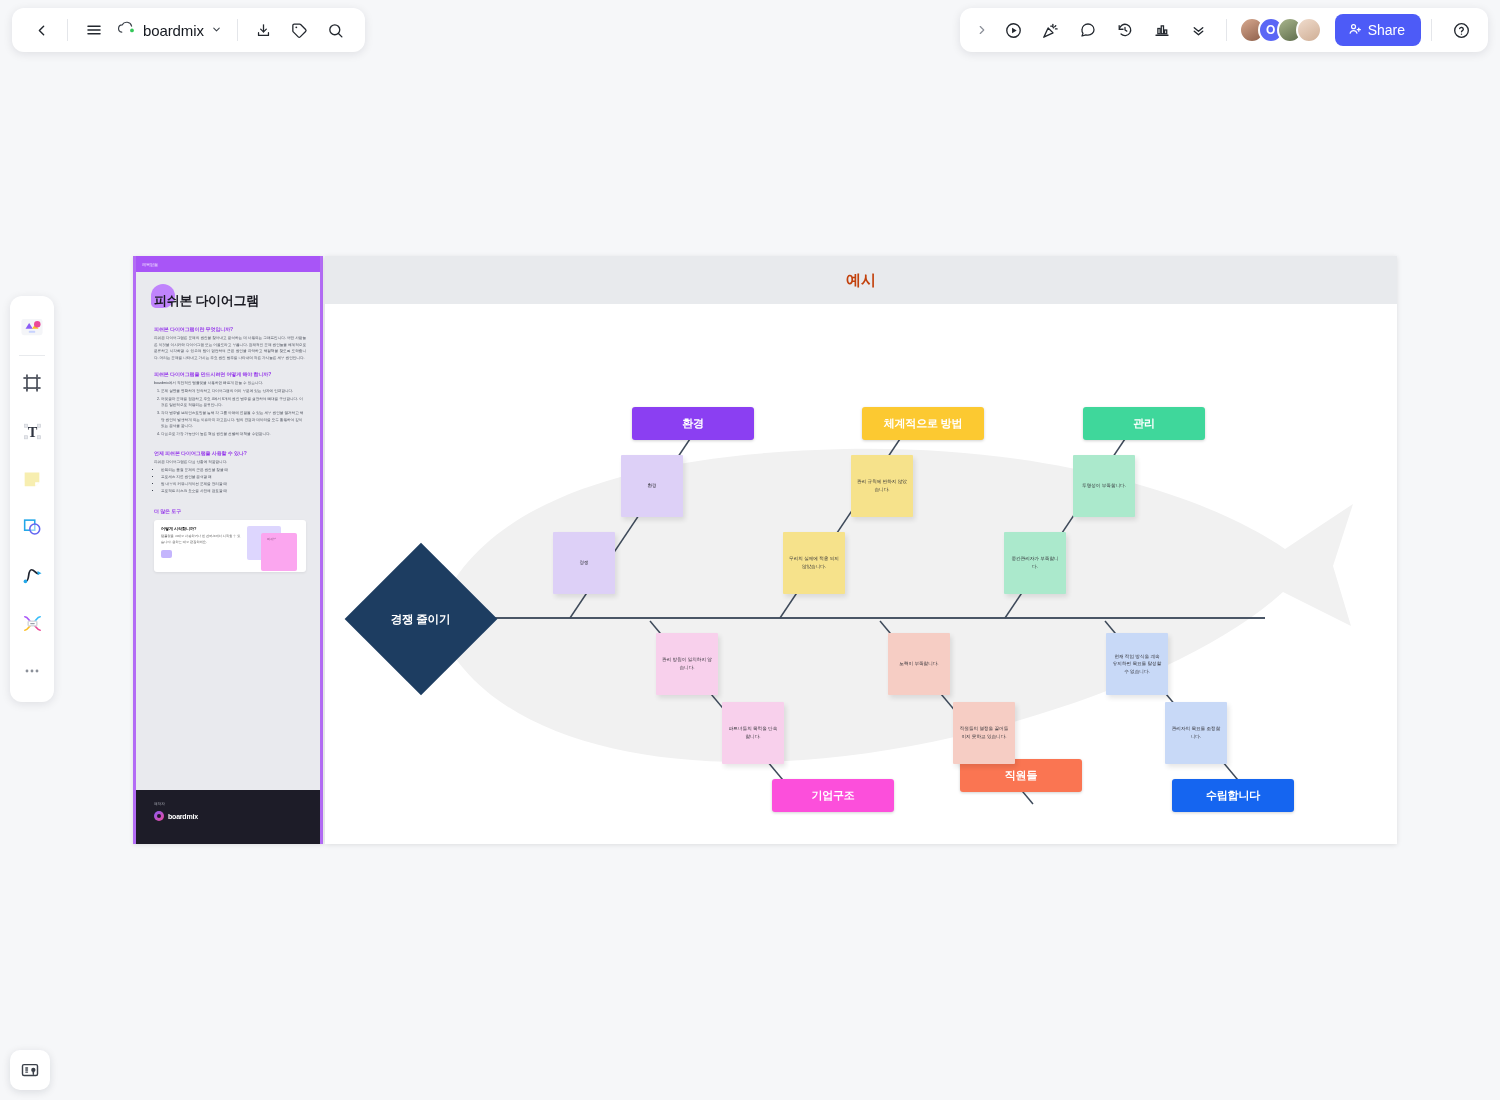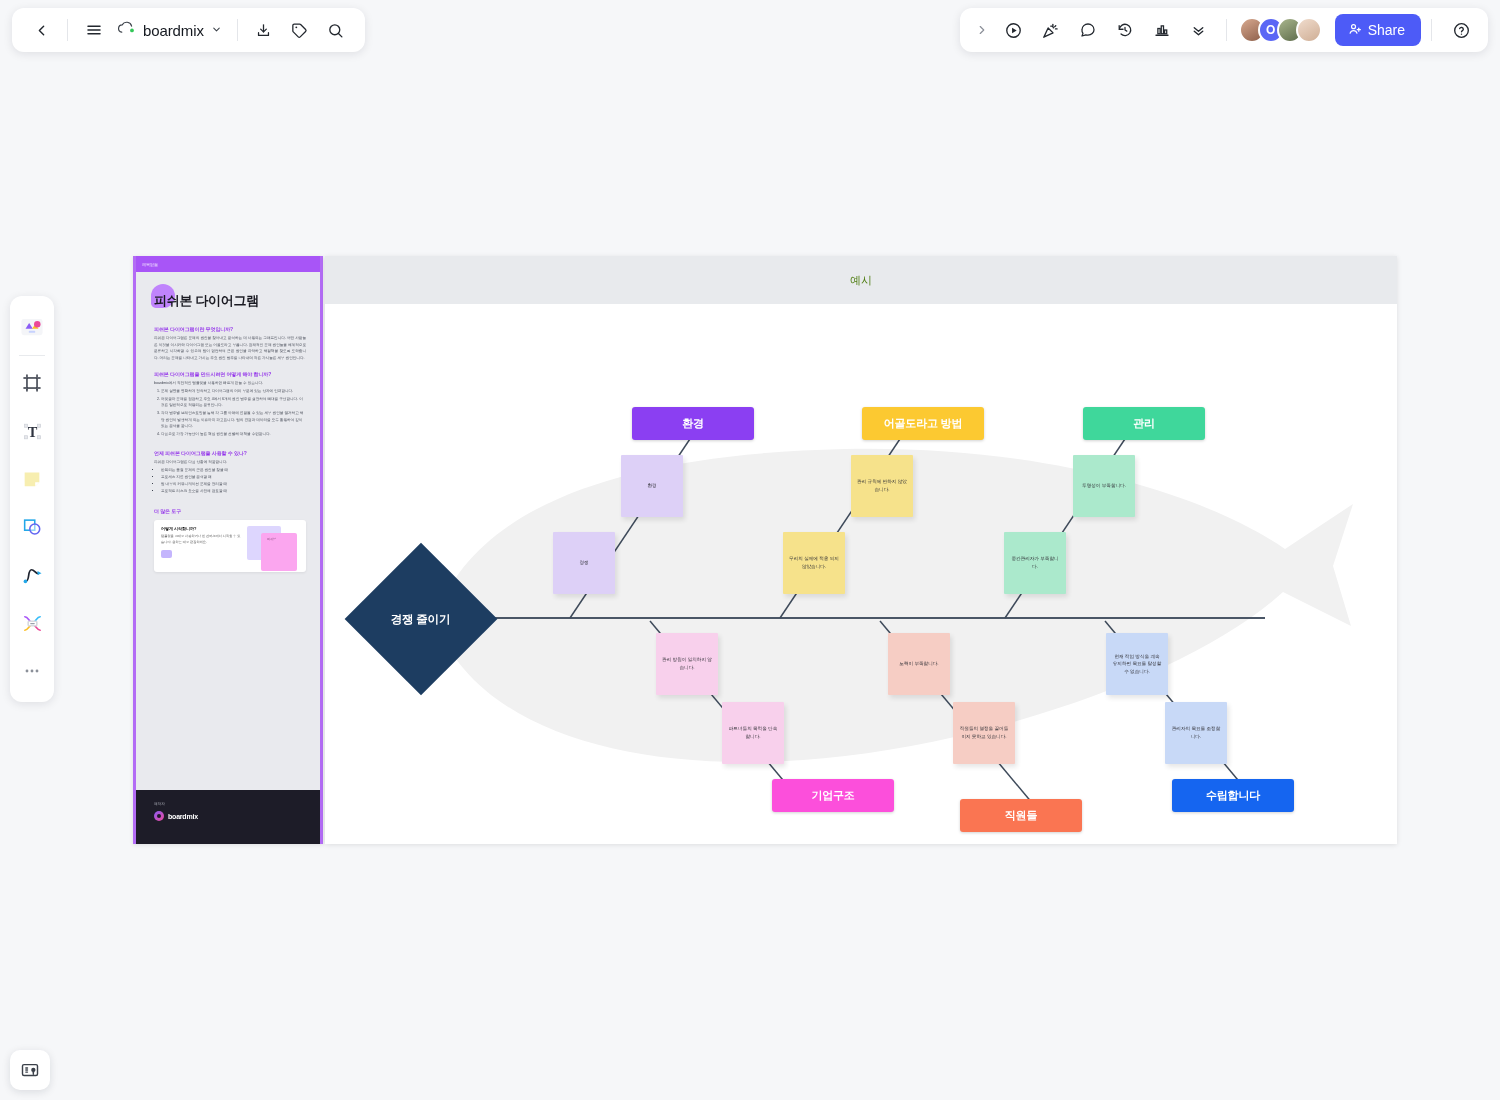--- a/index.html
+++ b/index.html
@@ -152,7 +152,7 @@
     height: 48px; background: #e8eaed;
     display: flex; align-items: center; justify-content: center;
   }
-  .fb-header-title { font-size: 11px; font-weight: 400; color: #4d7c0f; }
+  .fb-header-title { font-size: 15px; font-weight: 700; color: #c2410c; }
   .fb-stage { position: relative; width: 100%; height: 540px; }
 
   .fb-svg { position: absolute; left: 0; top: 0; }

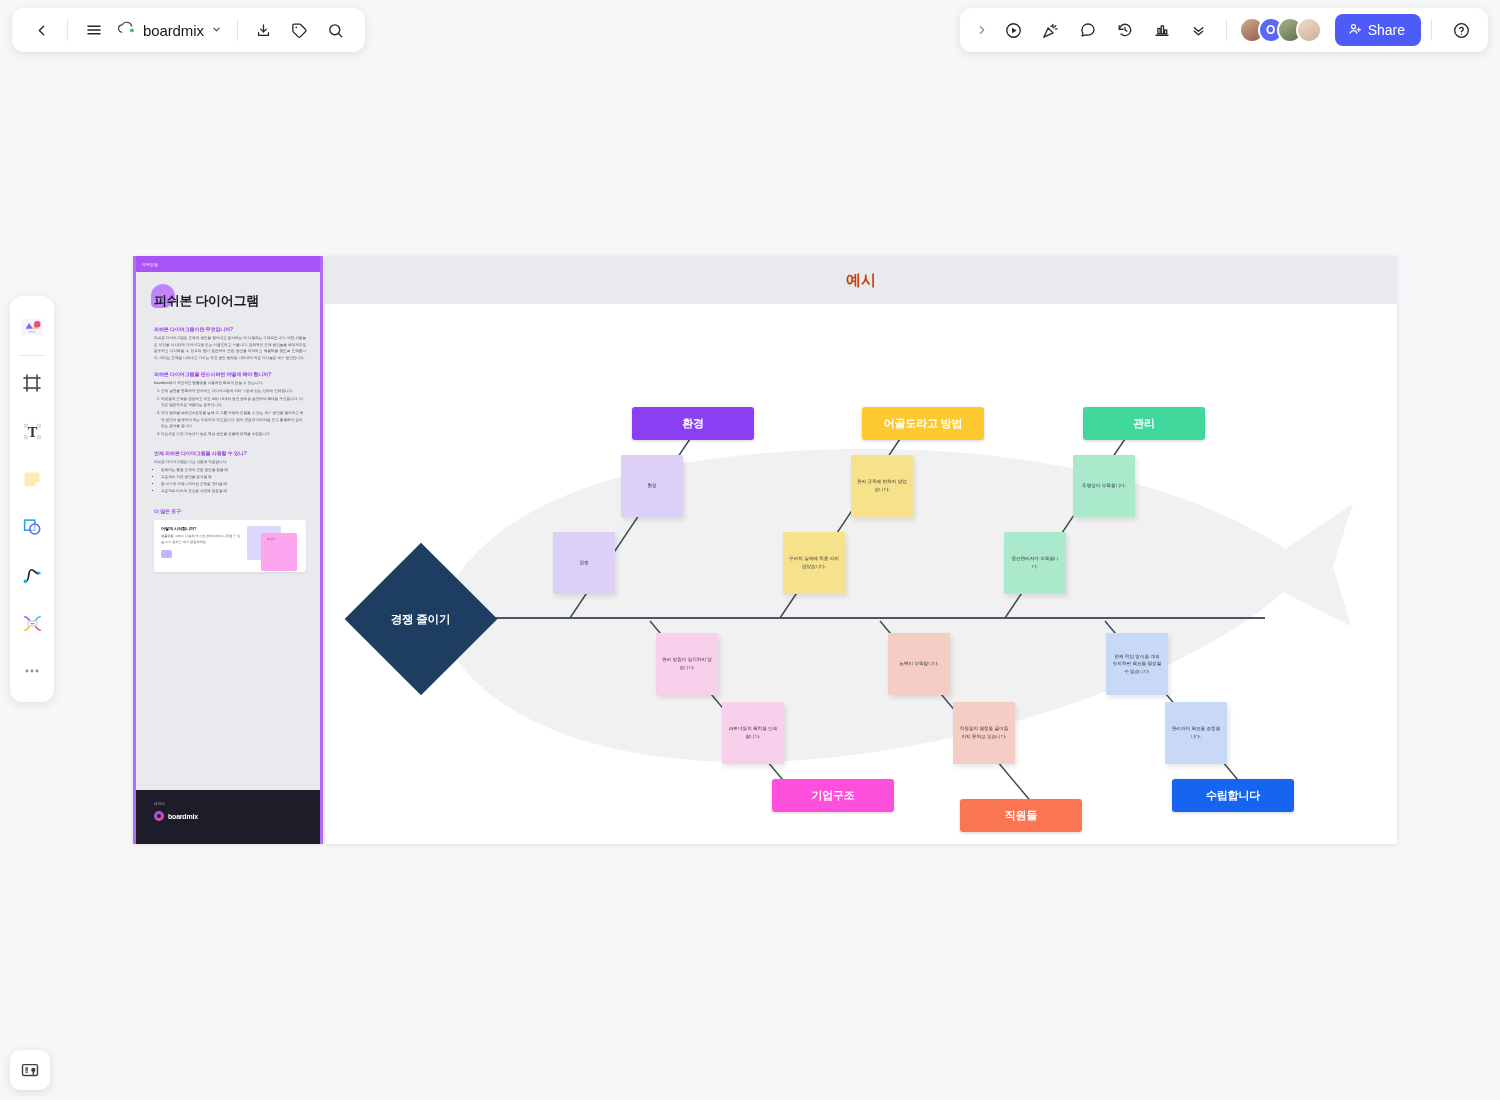--- a/index.html
+++ b/index.html
@@ -487,7 +487,7 @@
         <span>환경</span>
       </div>
       <div class="cat" style="left:537px; top:103px; background:#fcc931;">
-        <span>어골도라고 방법</span>
+        <span>체계적으로 방법</span>
       </div>
       <div class="cat" style="left:758px; top:103px; background:#3fd79b;">
         <span>관리</span>

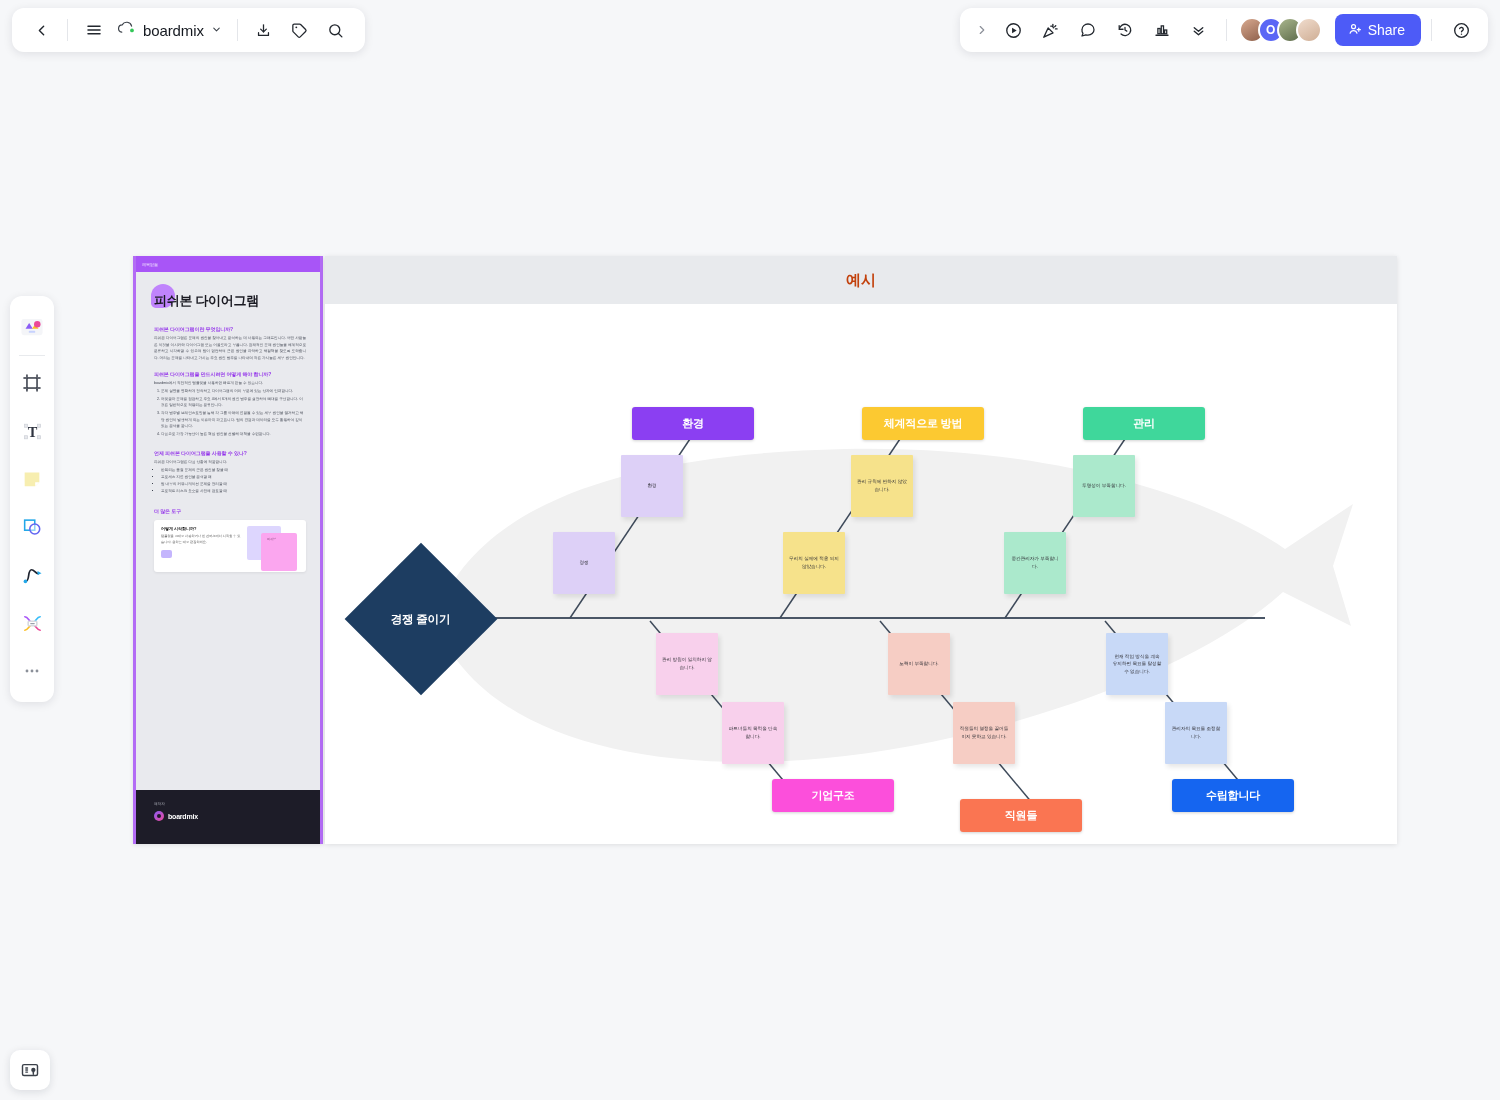--- a/index.html
+++ b/index.html
@@ -496,7 +496,7 @@
       <div class="cat" style="left:407px; top:475px; background:#fc4fdb;margin-left:40px;">
         <span>기업구조</span>
       </div>
-      <div class="cat" style="left:635px; top:495px; background:#fa7552;">
+      <div class="cat" style="left:635px; top:455px; background:#fa7552;">
         <span>직원들</span>
       </div>
       <div class="cat" style="left:847px; top:475px; background:#1565f0;">

